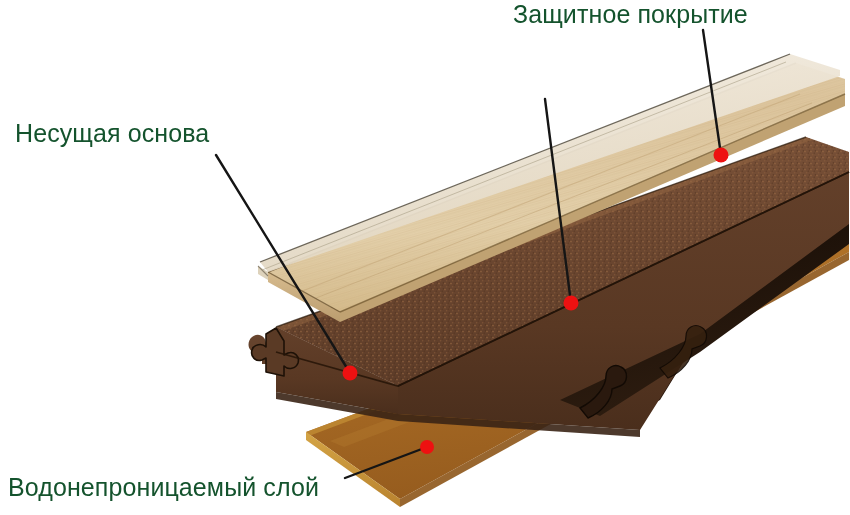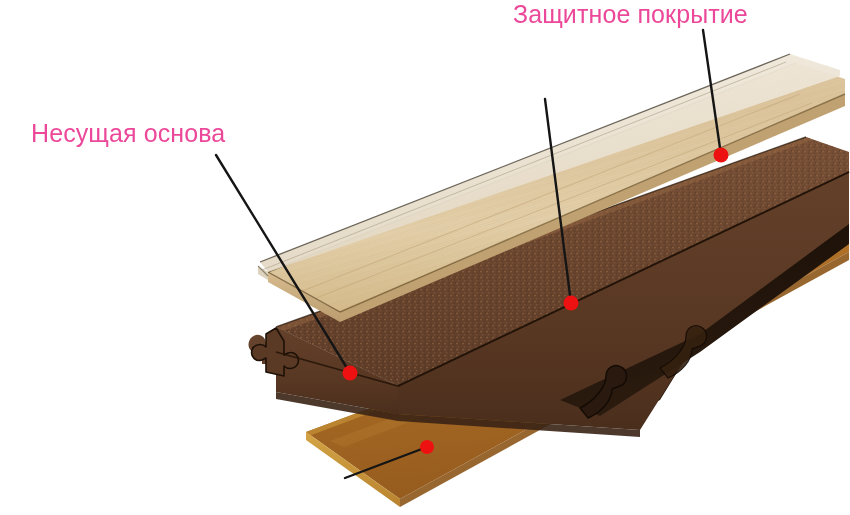--- a/index.html
+++ b/index.html
@@ -25,7 +25,7 @@
   }
   .callout-label {
     position: absolute;
-    color: #ec4899;
+    color: #14532d;
     font-family: "Liberation Sans", "DejaVu Sans", sans-serif;
     font-size: 25px;
     font-weight: 400;

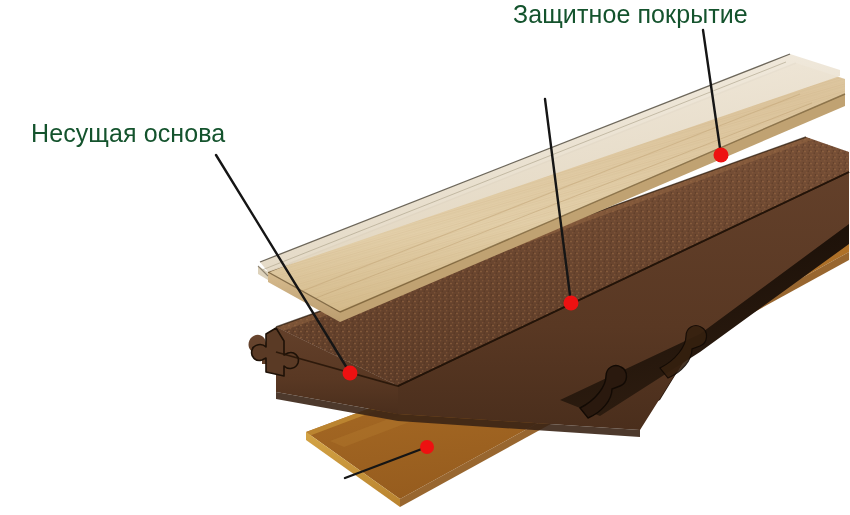--- a/index.html
+++ b/index.html
@@ -35,7 +35,7 @@
   }
   #label-protective  { left: 513px; top: 1px;   }
   #label-decorative  { left: 330px; top: 70px;  }
-  #label-core        { left: 31px;  top: 120px; }
+  #label-core        { left: 15px;  top: 120px; }
   #label-waterproof  { left: 8px;   top: 474px; }
 </style>
 </head>

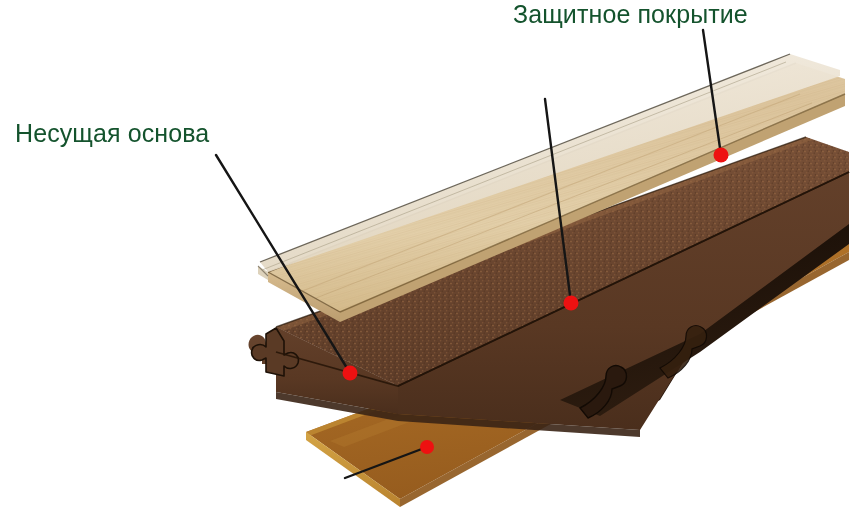--- a/index.html
+++ b/index.html
@@ -257,6 +257,7 @@
 
   <div class="callout-label" id="label-core">Несущая основа</div>
 
+  <div class="callout-label" id="label-waterproof">Водонепроницаемый слой</div>
 
 </div>
 

